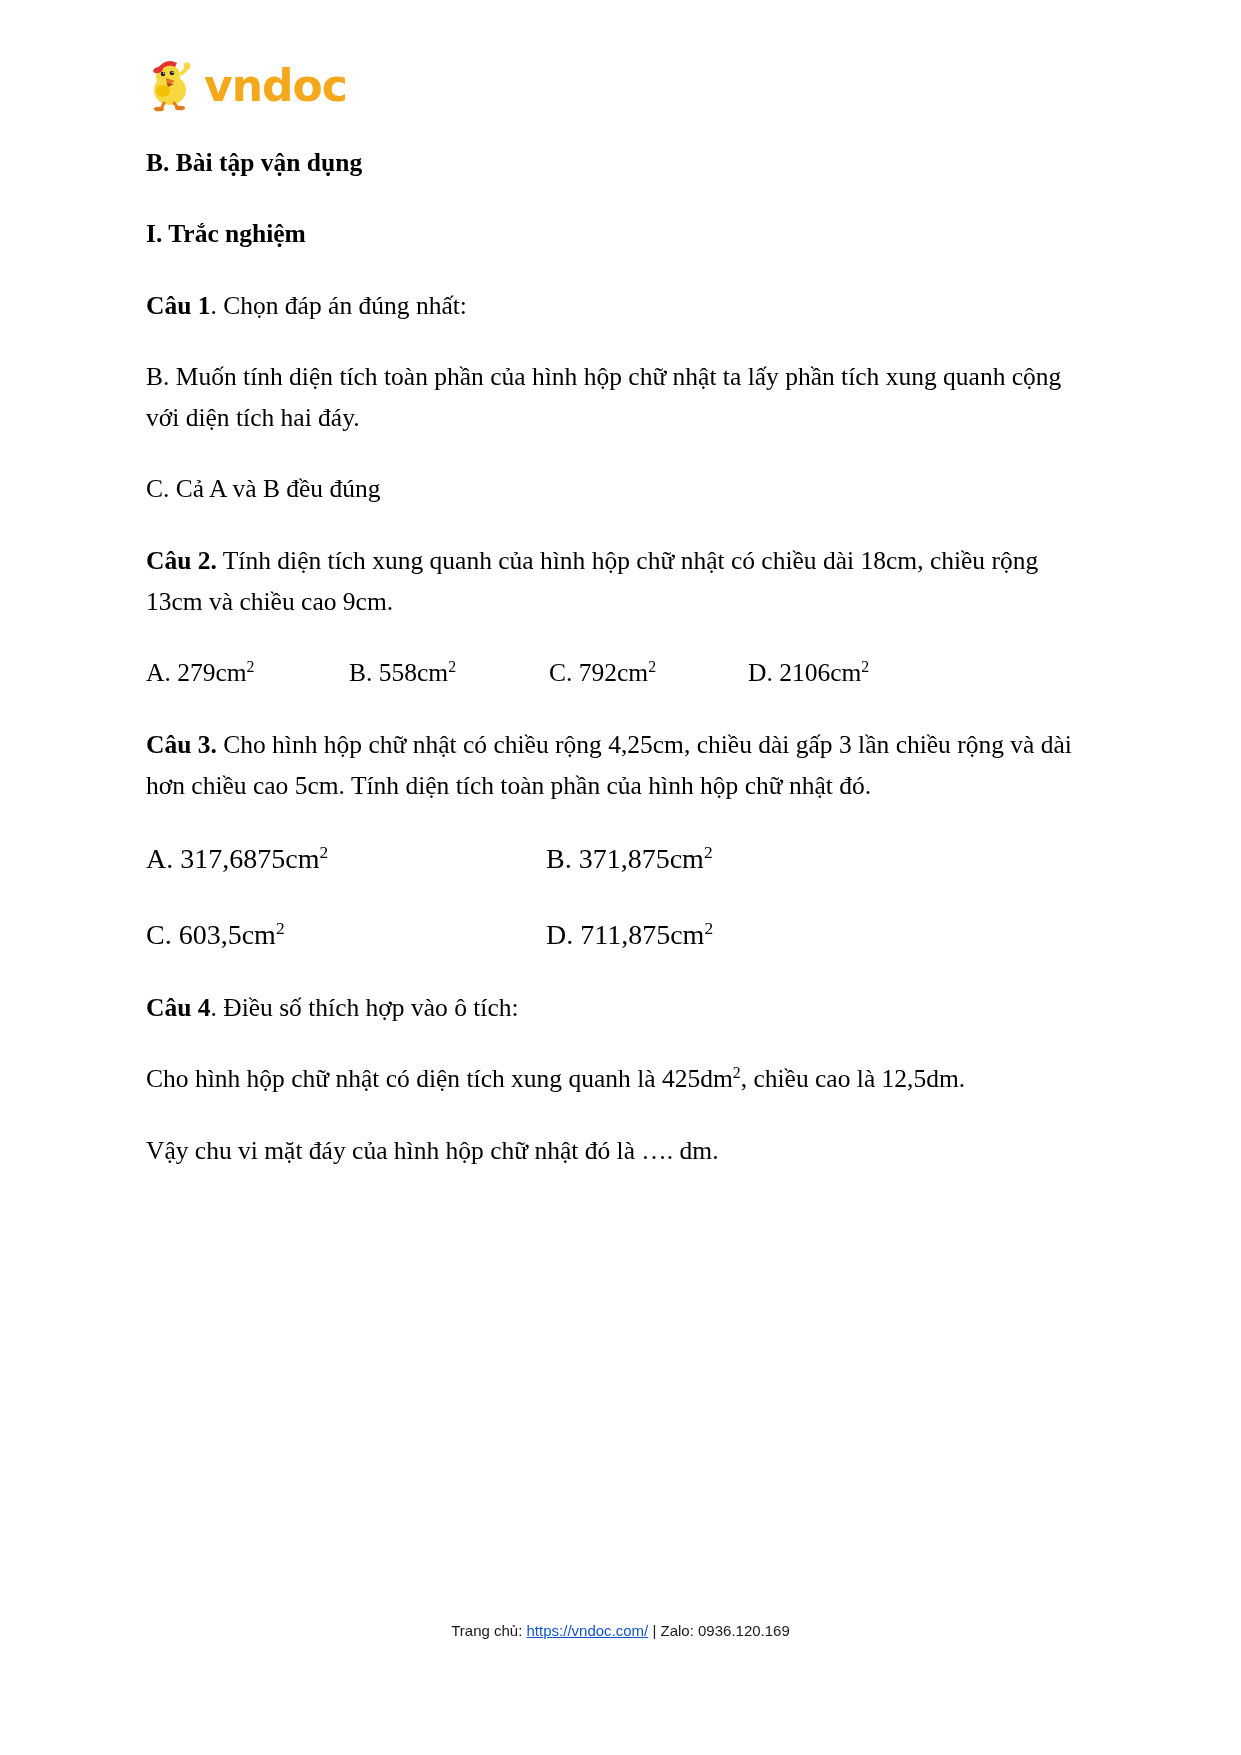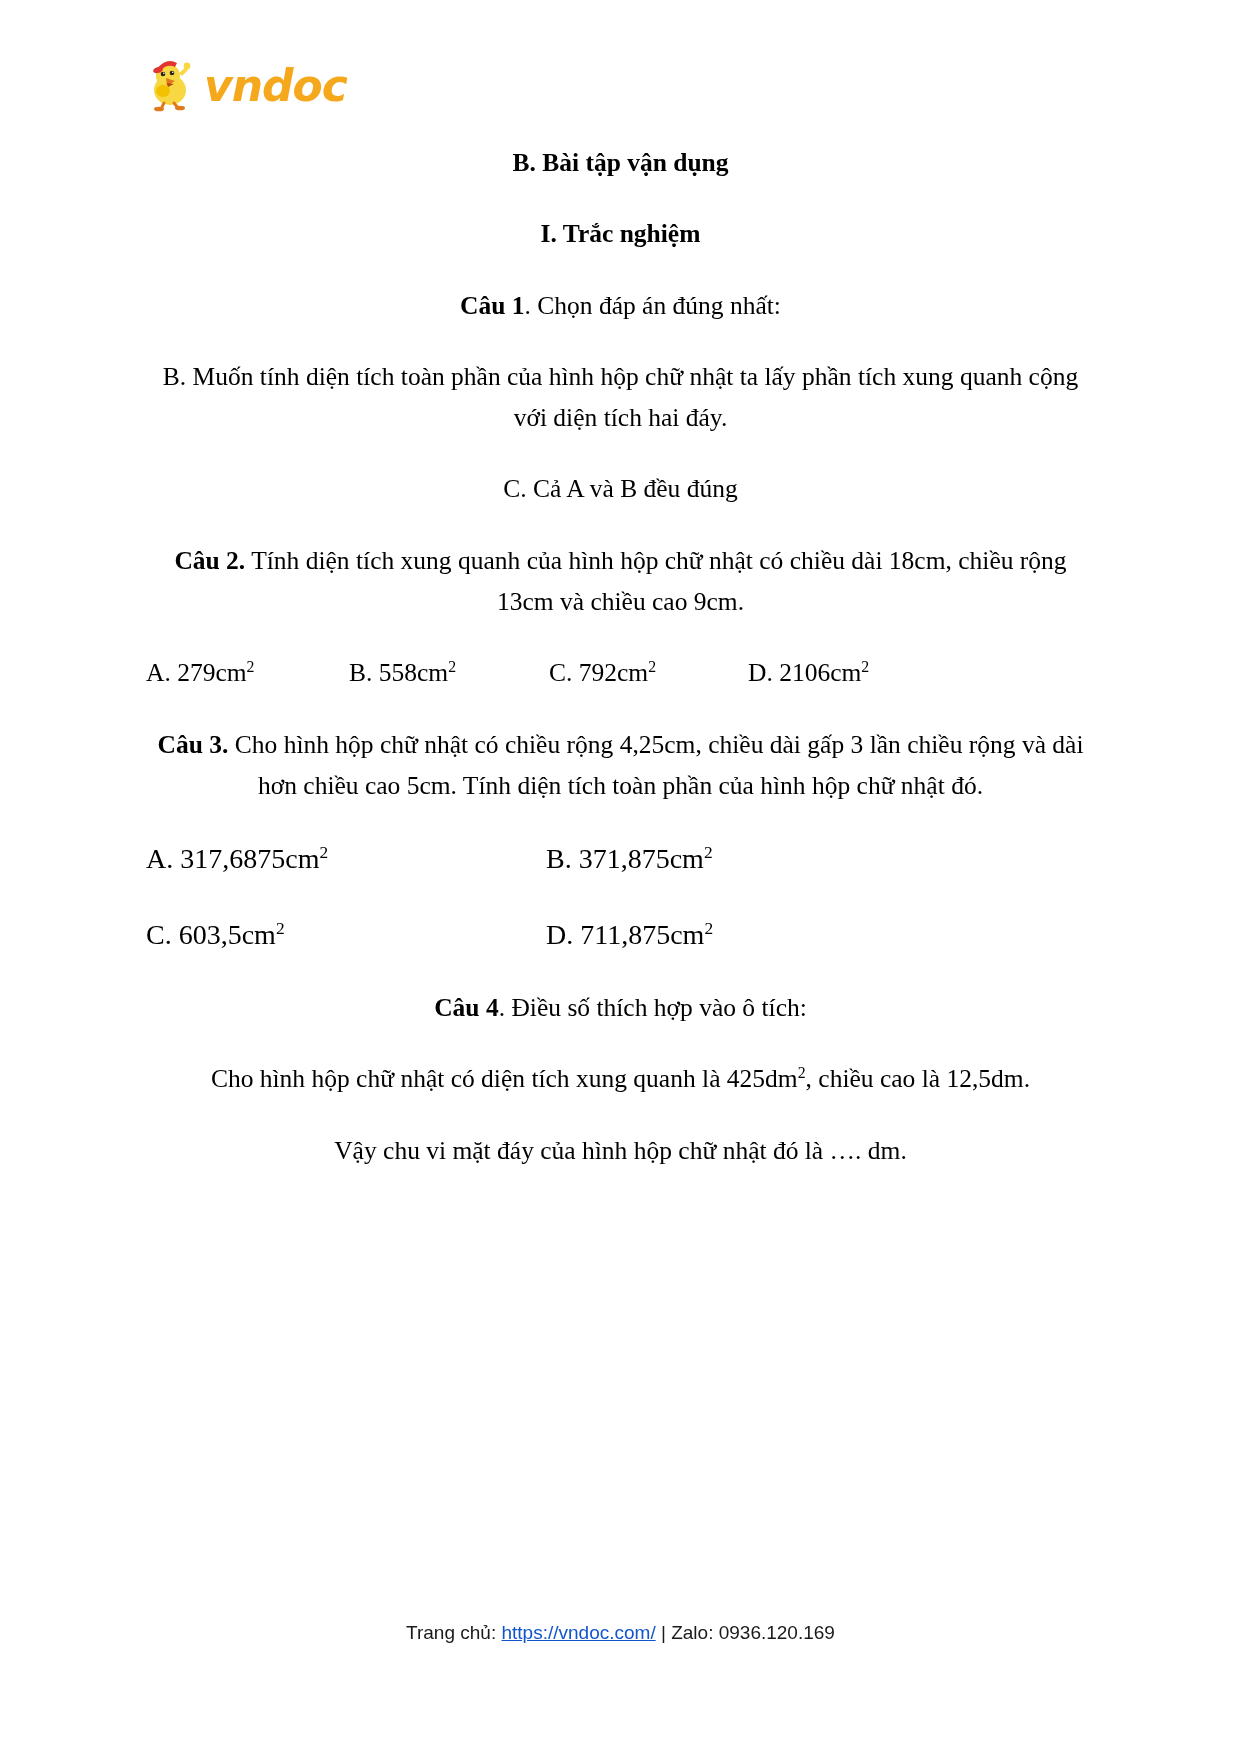--- a/index.html
+++ b/index.html
@@ -47,7 +47,6 @@
     line-height: 1;
     position: relative;
     top: 2px;
-    font-style: italic;
   }
 
   

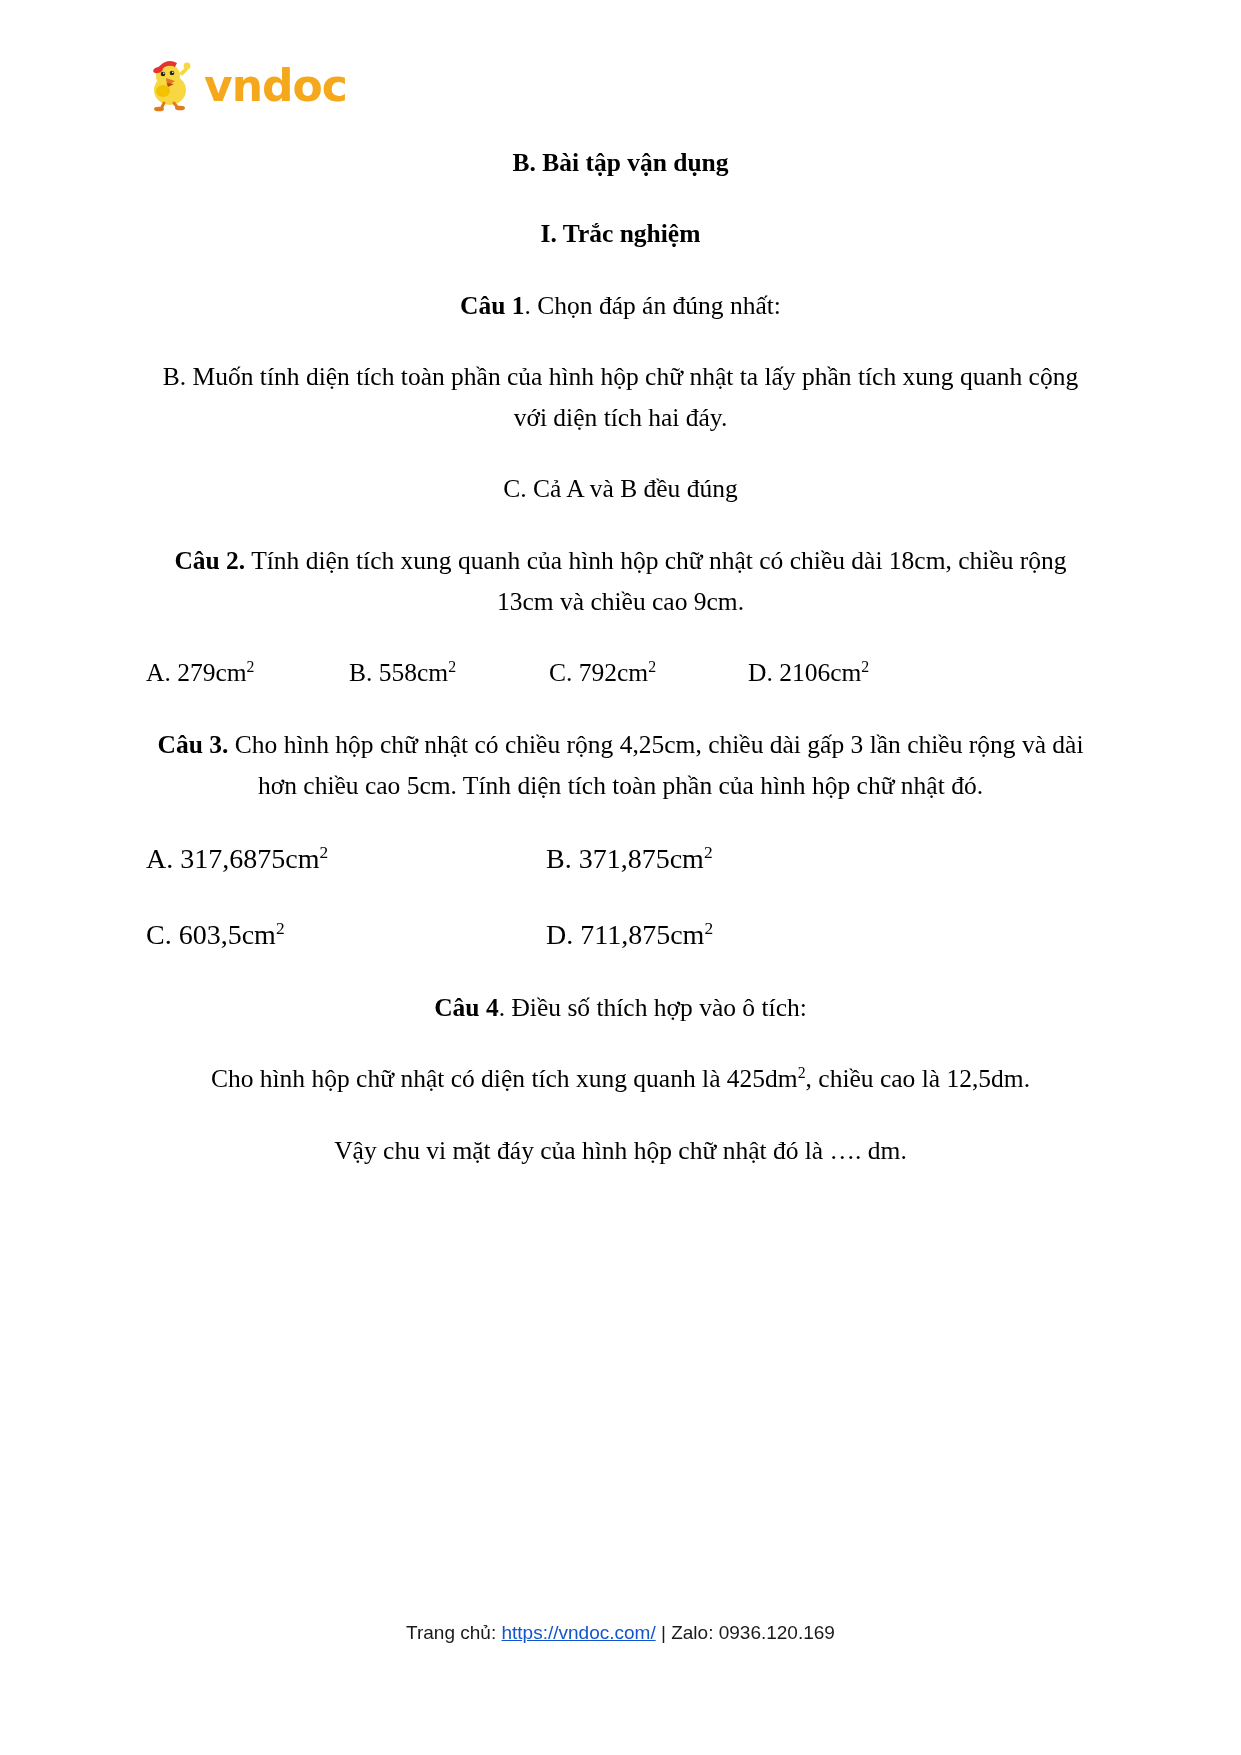--- a/index.html
+++ b/index.html
@@ -57,7 +57,7 @@
     margin: 0 0 30px 0;
     font-size: 25.5px;
     line-height: 1.62;
-    text-align: center;
+    text-align: left;
   }
   b, .bold { font-weight: 700; }
   sup {

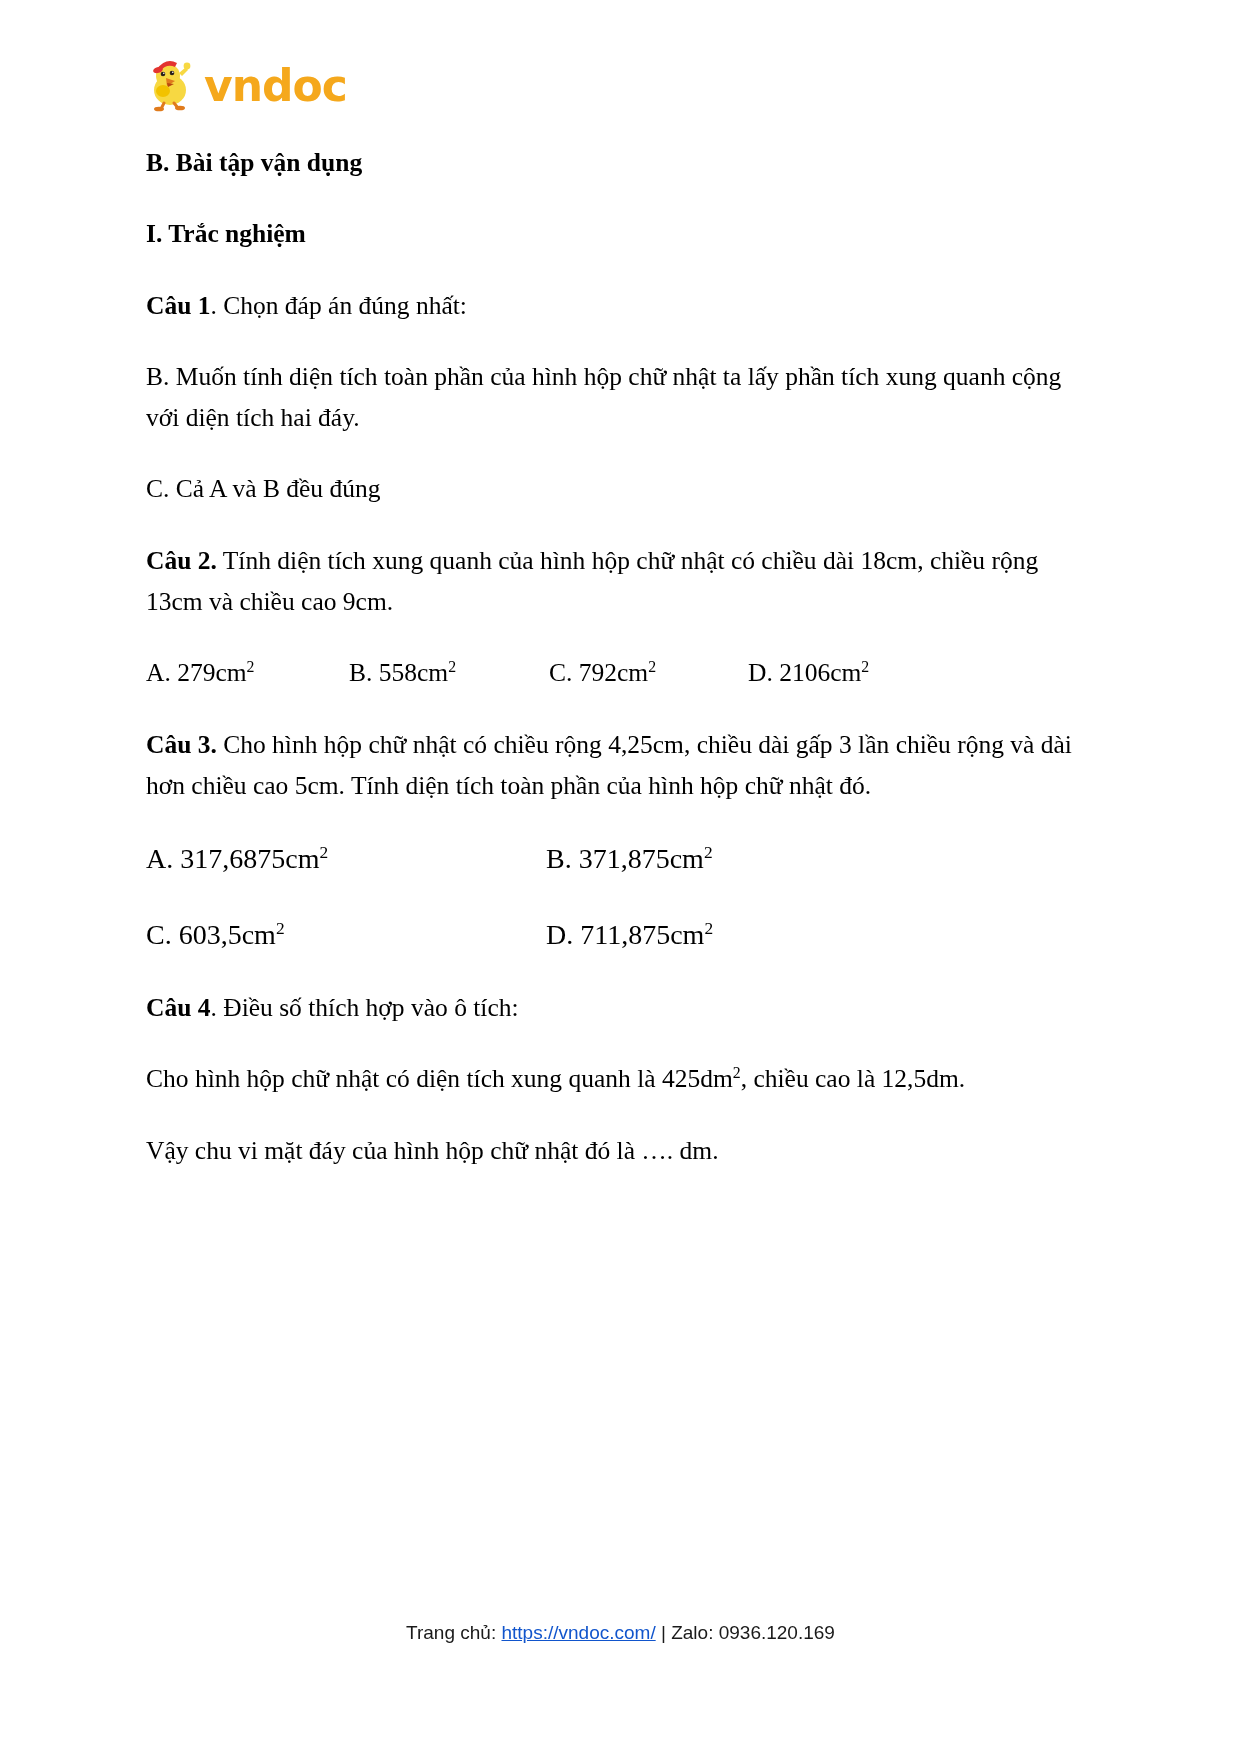--- a/index.html
+++ b/index.html
@@ -96,7 +96,7 @@
     top: 1622px;
     text-align: center;
     font-family: "Liberation Sans", sans-serif;
-    font-size: 19px;
+    font-size: 15px;
     color: #1a1a1a;
   }
   .footer a, .footer .link {

